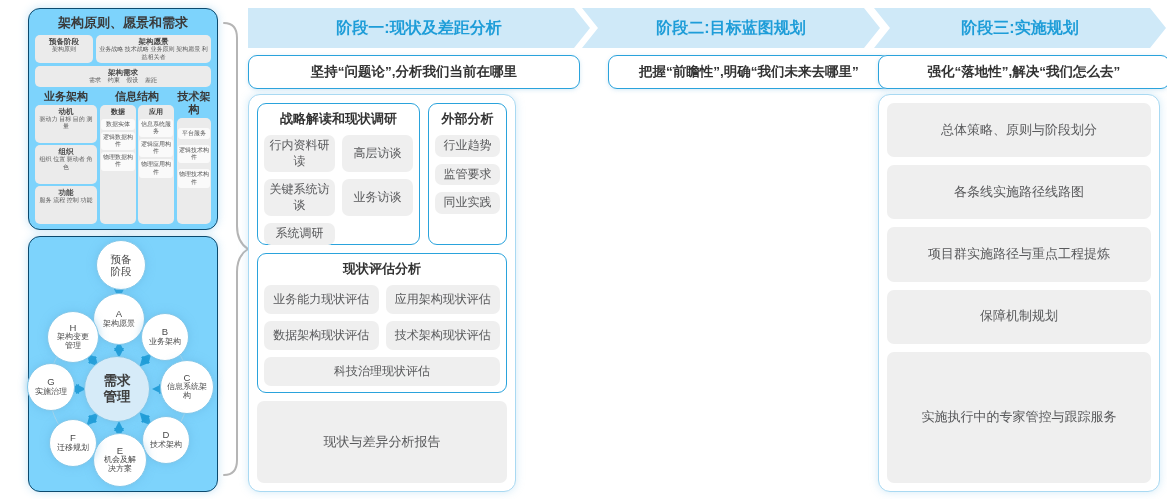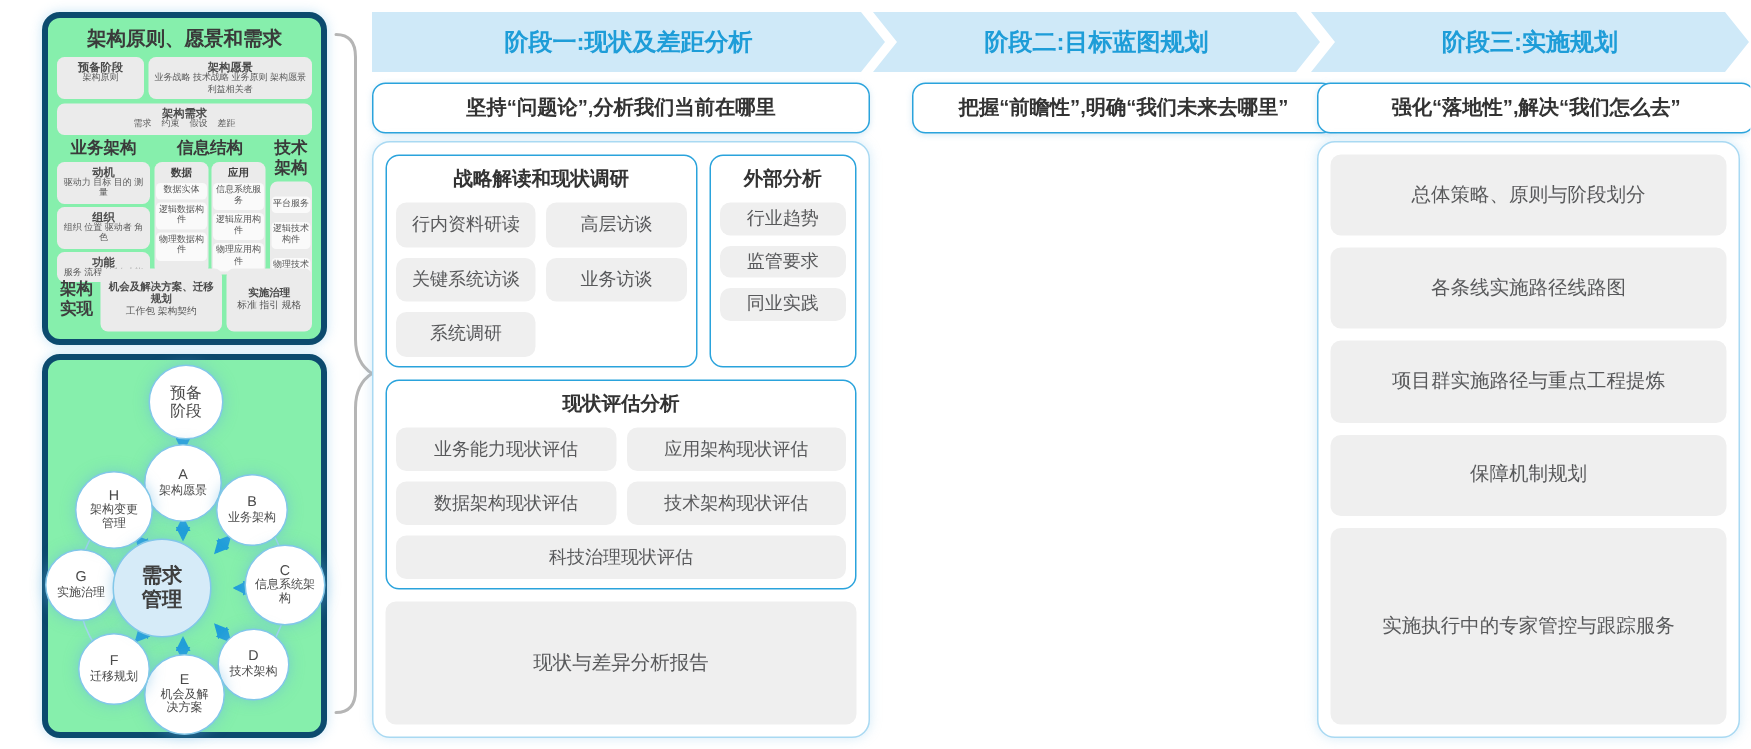--- a/index.html
+++ b/index.html
@@ -5,7 +5,7 @@
   html,body{margin:0;padding:0;background:#fff;}
   .stage{position:relative;width:1167px;height:499px;background:#fff;overflow:hidden;
          font-family:"Liberation Sans","DejaVu Sans",sans-serif;color:#3f3f3f;}
-  .panel{position:absolute;background:#86efac;border:4px solid #0c4a6e;border-radius:12px;
+  .panel{position:absolute;background:#7dd3fc;border:1px solid #0c4a6e;border-radius:12px;
          box-shadow:0 0 8px rgba(130,195,232,.45);box-sizing:border-box;}
   
   .ltp{left:28px;top:8px;width:190px;height:222px;padding:5px 6px;display:flex;flex-direction:column;gap:3px;}

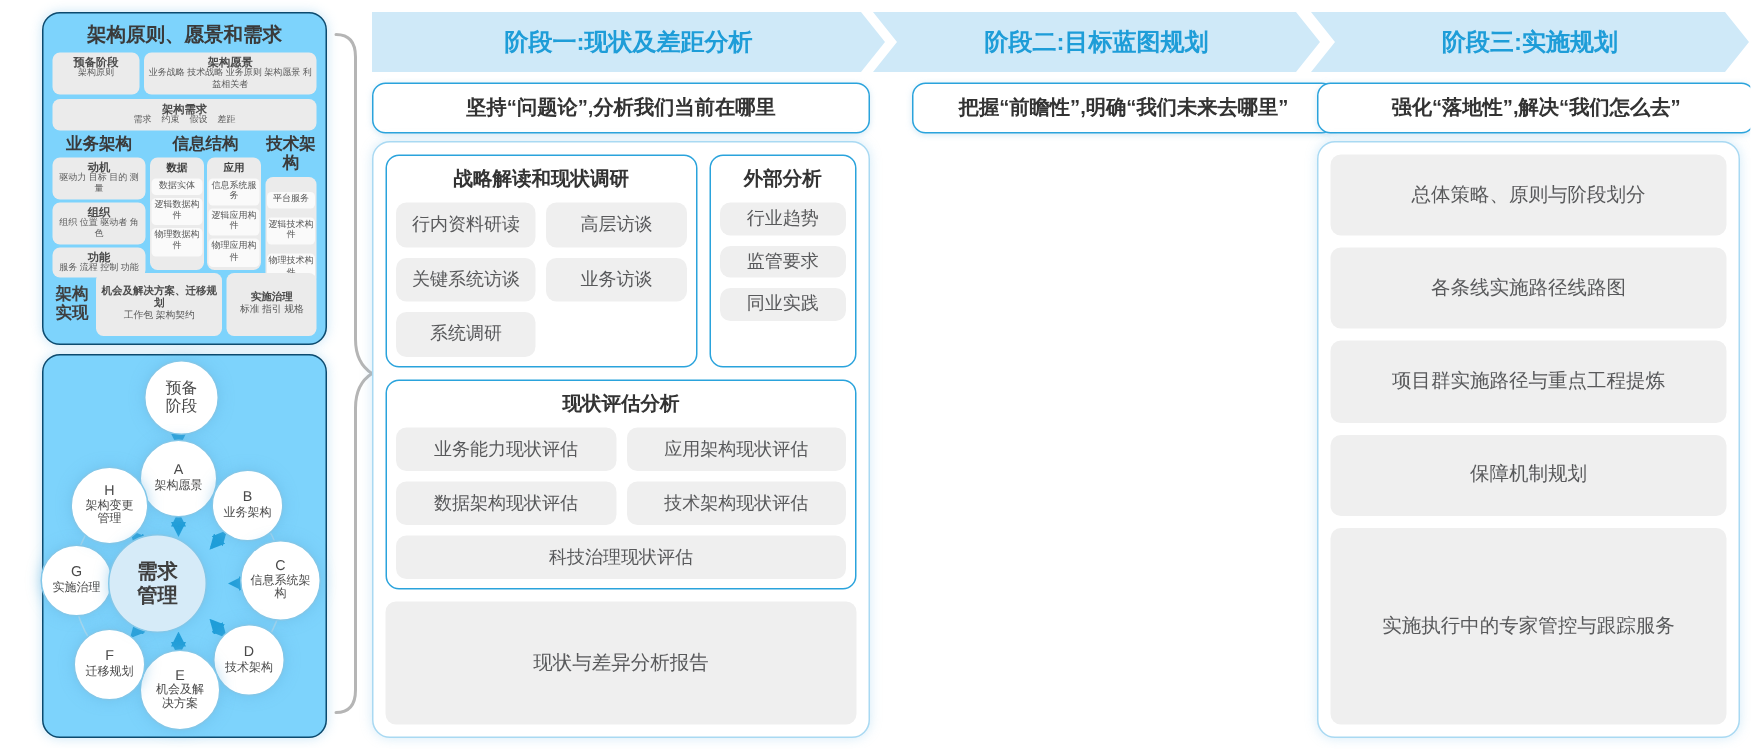--- a/index.html
+++ b/index.html
@@ -209,7 +209,7 @@
   <div class="subbox" style="left:608px;width:282px">把握“前瞻性”,明确“我们未来去哪里”</div>
   <div class="subbox" style="left:878px;width:292px">强化“落地性”,解决“我们怎么去”</div>
 
-  <div class="col" style="left:248px;width:332px">
+  <div class="col" style="left:248px;width:268px">
     <div style="display:flex;gap:8px;height:142px">
       <div class="bluebox" style="flex:2.3">
         <div class="btitle">战略解读和现状调研</div>

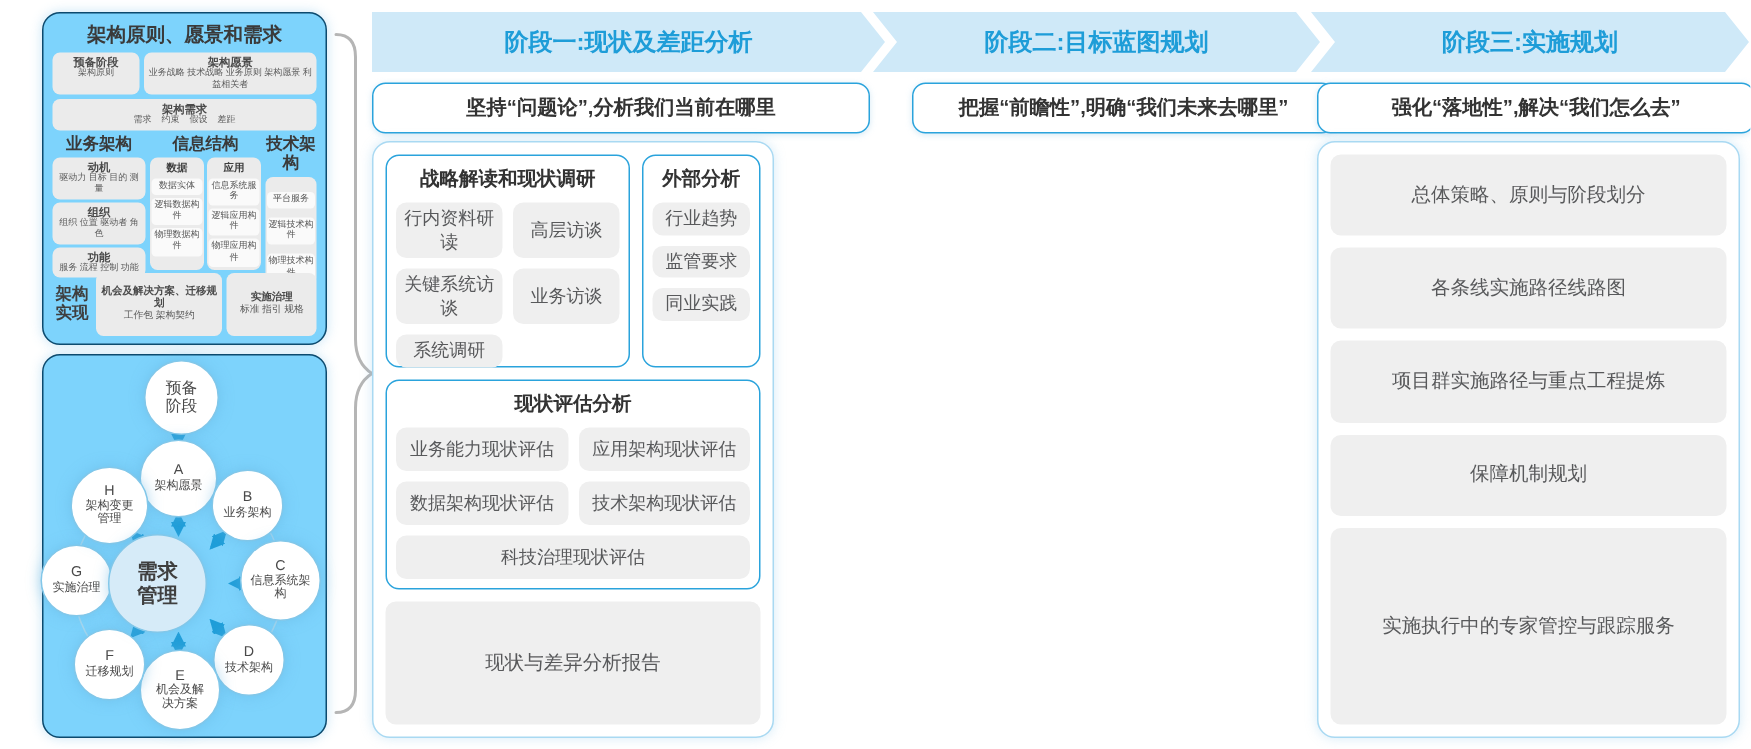--- a/index.html
+++ b/index.html
@@ -120,17 +120,6 @@
         </div>
       </div>
     </div>
-    <div class="row4">
-      <div class="r4lbl">架构实现</div>
-      <div class="gbox" style="flex:1.45;display:flex;flex-direction:column;justify-content:center">
-        <div class="t" style="font-size:7px">机会及解决方案、迁移规划</div>
-        <div class="s" style="font-size:6.5px">工作包  架构契约</div>
-      </div>
-      <div class="gbox" style="flex:1;display:flex;flex-direction:column;justify-content:center">
-        <div class="t" style="font-size:7px">实施治理</div>
-        <div class="s" style="font-size:6.5px">标准 指引 规格</div>
-      </div>
-    </div>
   </div>
 
   <div class="panel lbp">

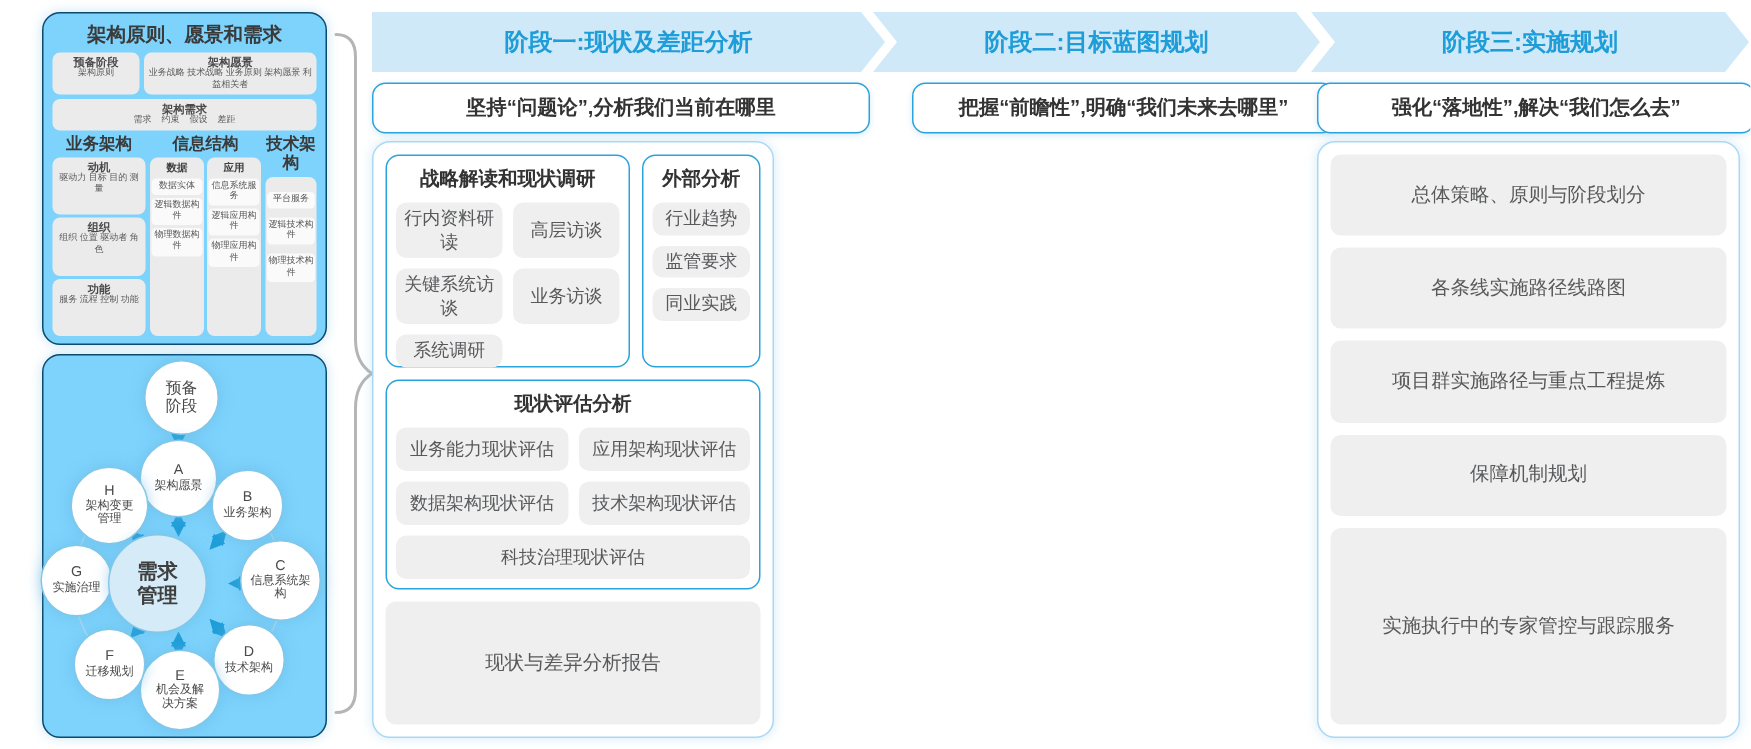--- a/index.html
+++ b/index.html
@@ -175,7 +175,7 @@
       <span class="lt">H</span>
       <span class="nm" style="width:32px">架构变更管理</span>
     </div>
-    <div class="adm-node adm-center" style="left:76px;top:152px;width:64px;height:64px">
+    <div class="adm-node adm-center" style="left:88px;top:152px;width:64px;height:64px">
       <span style="width:32px">需求管理</span>
     </div>
   </div>

